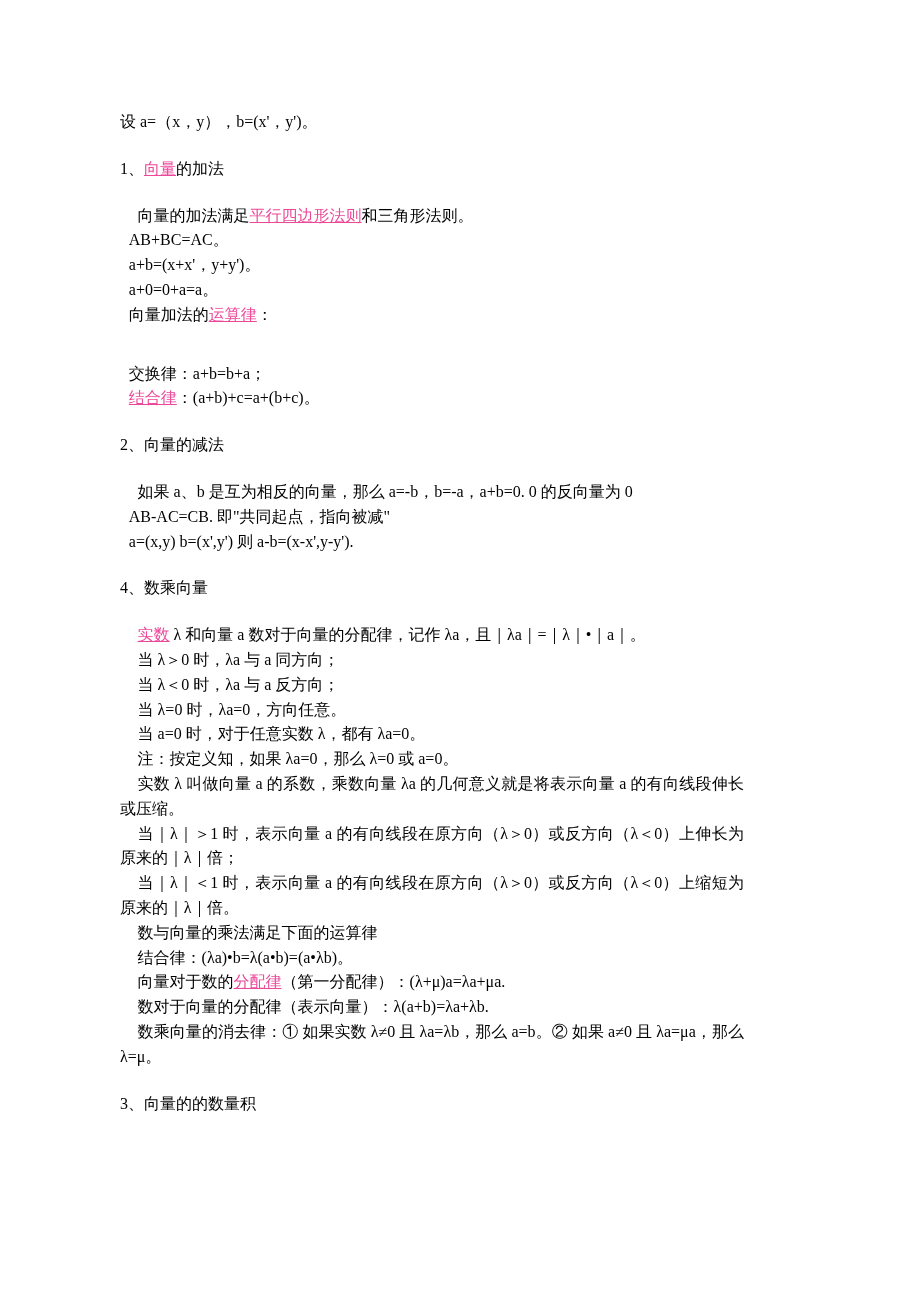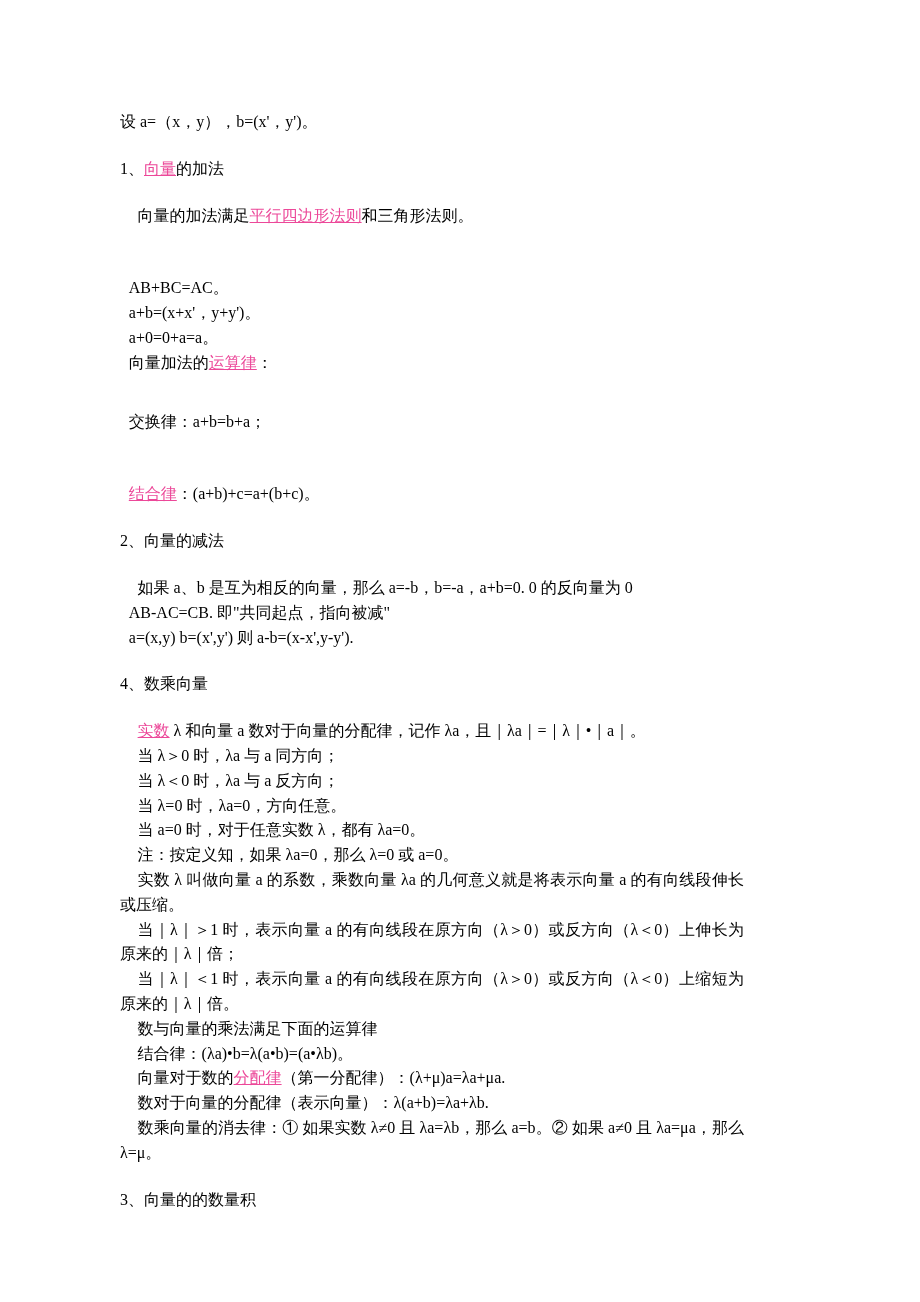--- a/index.html
+++ b/index.html
@@ -56,7 +56,7 @@
     <p class="para indent">
       <span>向量的加法满足</span><a href="#" class="link">平行四边形法则</a><span>和三角形法则。</span>
     </p>
-    <p class="para" style="text-indent:0.55em;margin-top:48px;">AB+BC=AC。</p>
+    <p class="para" style="text-indent:0.55em;">AB+BC=AC。</p>
     <p class="para" style="text-indent:0.55em;">a+b=(x+x'，y+y')。</p>
     <p class="para" style="text-indent:0.55em;">a+0=0+a=a。</p>
     <p class="para" style="text-indent:0.55em;">

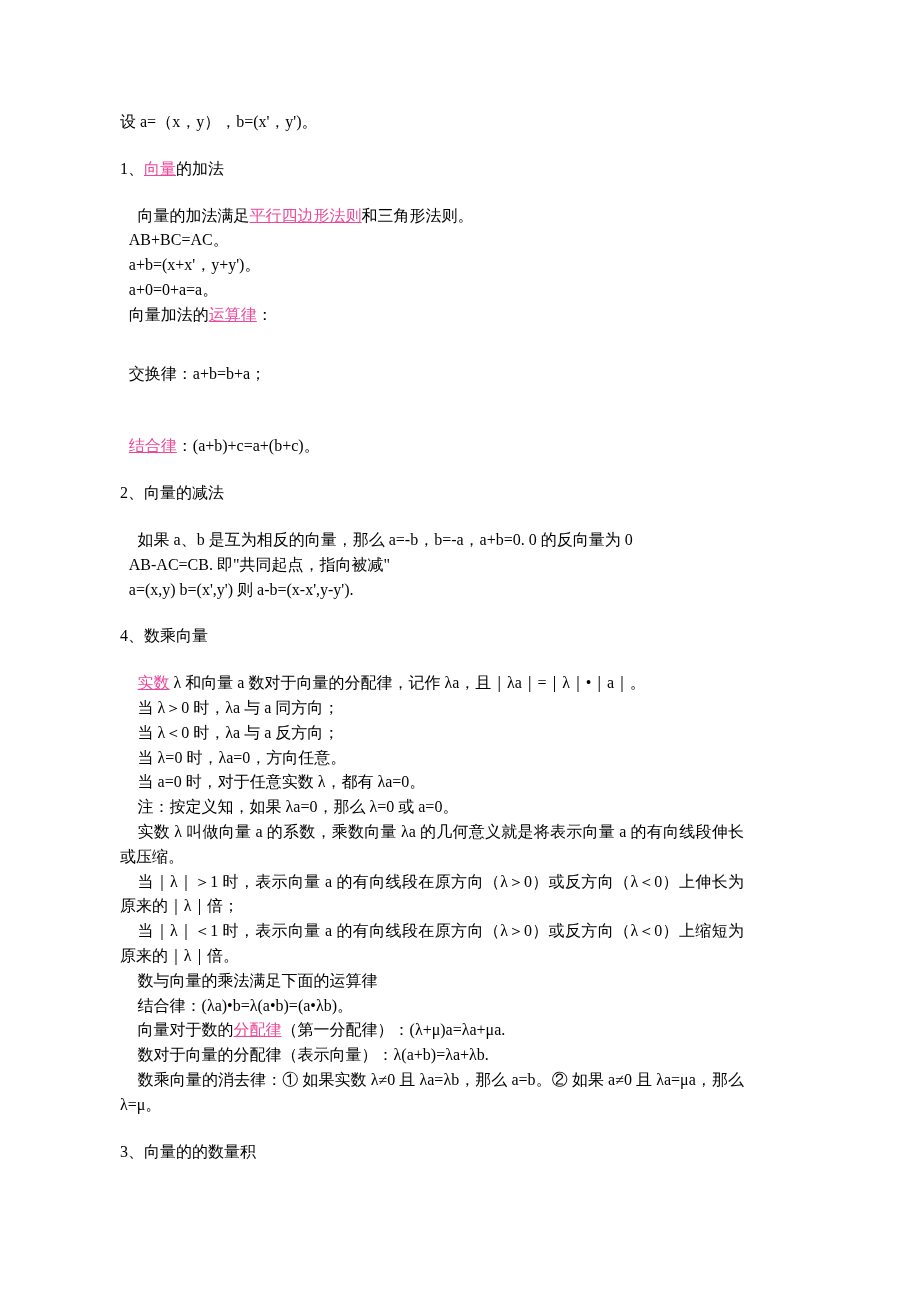--- a/index.html
+++ b/index.html
@@ -63,7 +63,7 @@
       <span>向量加法的</span><a href="#" class="link">运算律</a><span>：</span>
     </p>
     <p class="para" style="text-indent:0.55em;margin-top:34px;">交换律：a+b=b+a；</p>
-    <p class="para" style="text-indent:0.55em;margin-top:48px;">
+    <p class="para" style="text-indent:0.55em;">
       <a href="#" class="link">结合律</a><span>：(a+b)+c=a+(b+c)。</span>
     </p>
   </div>

